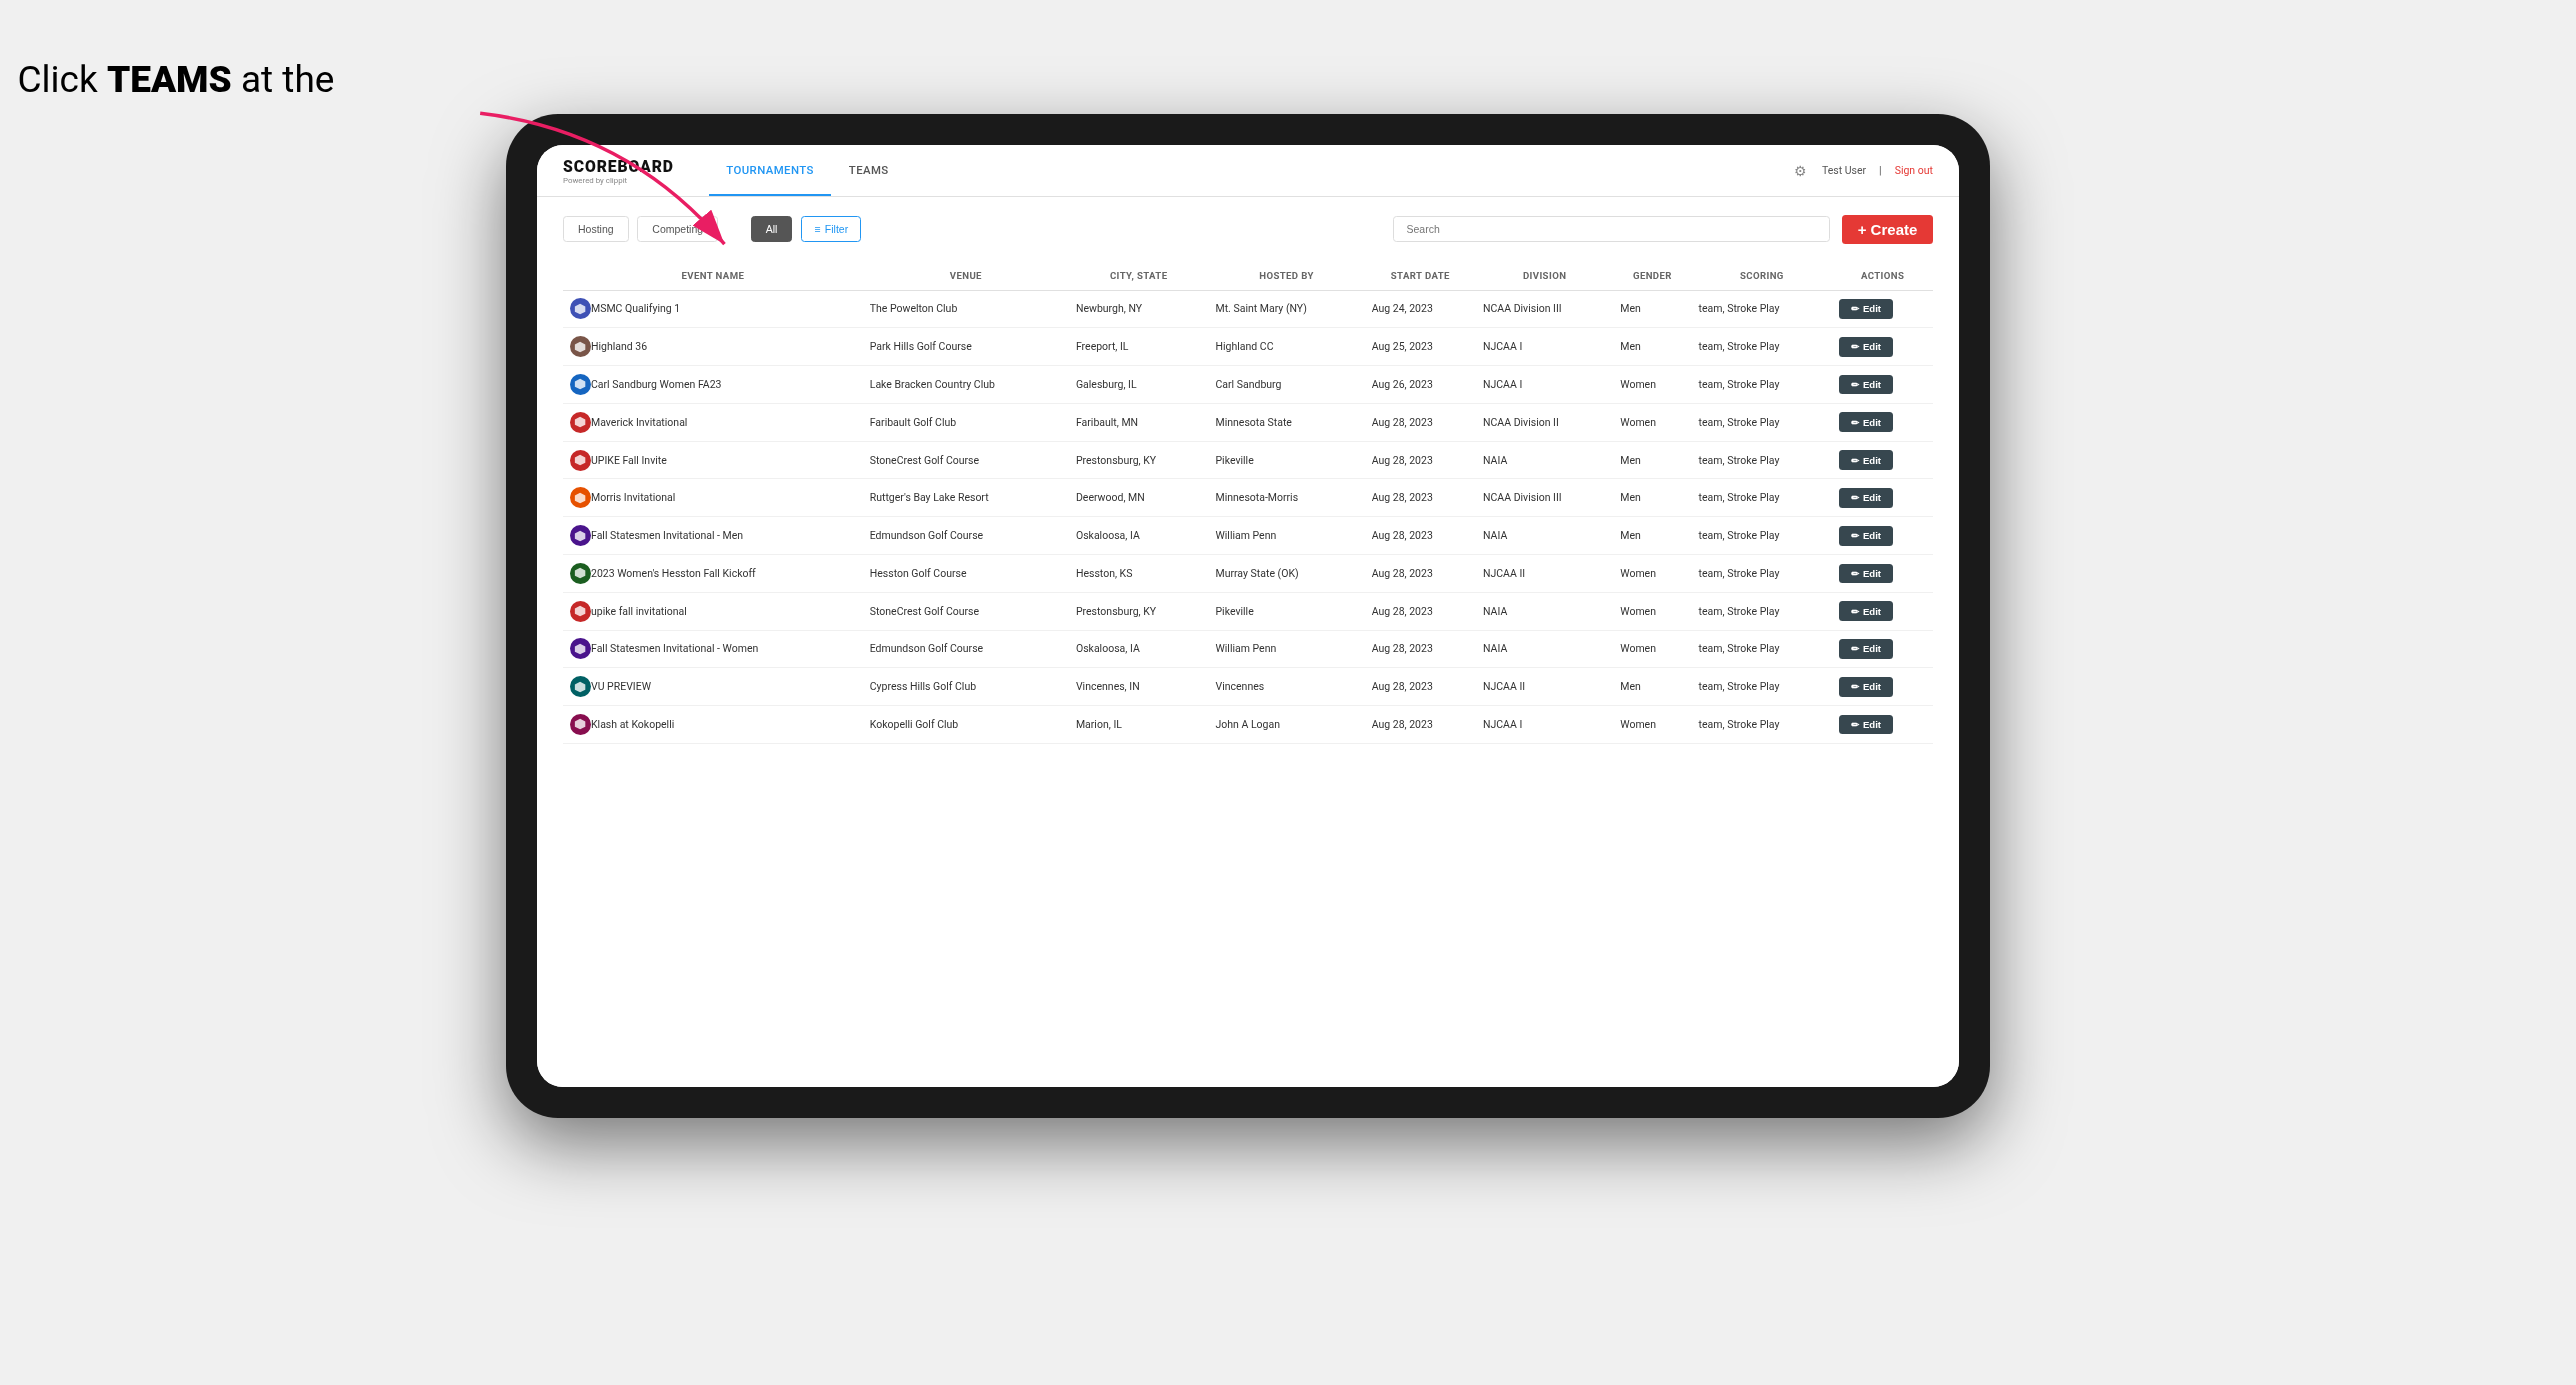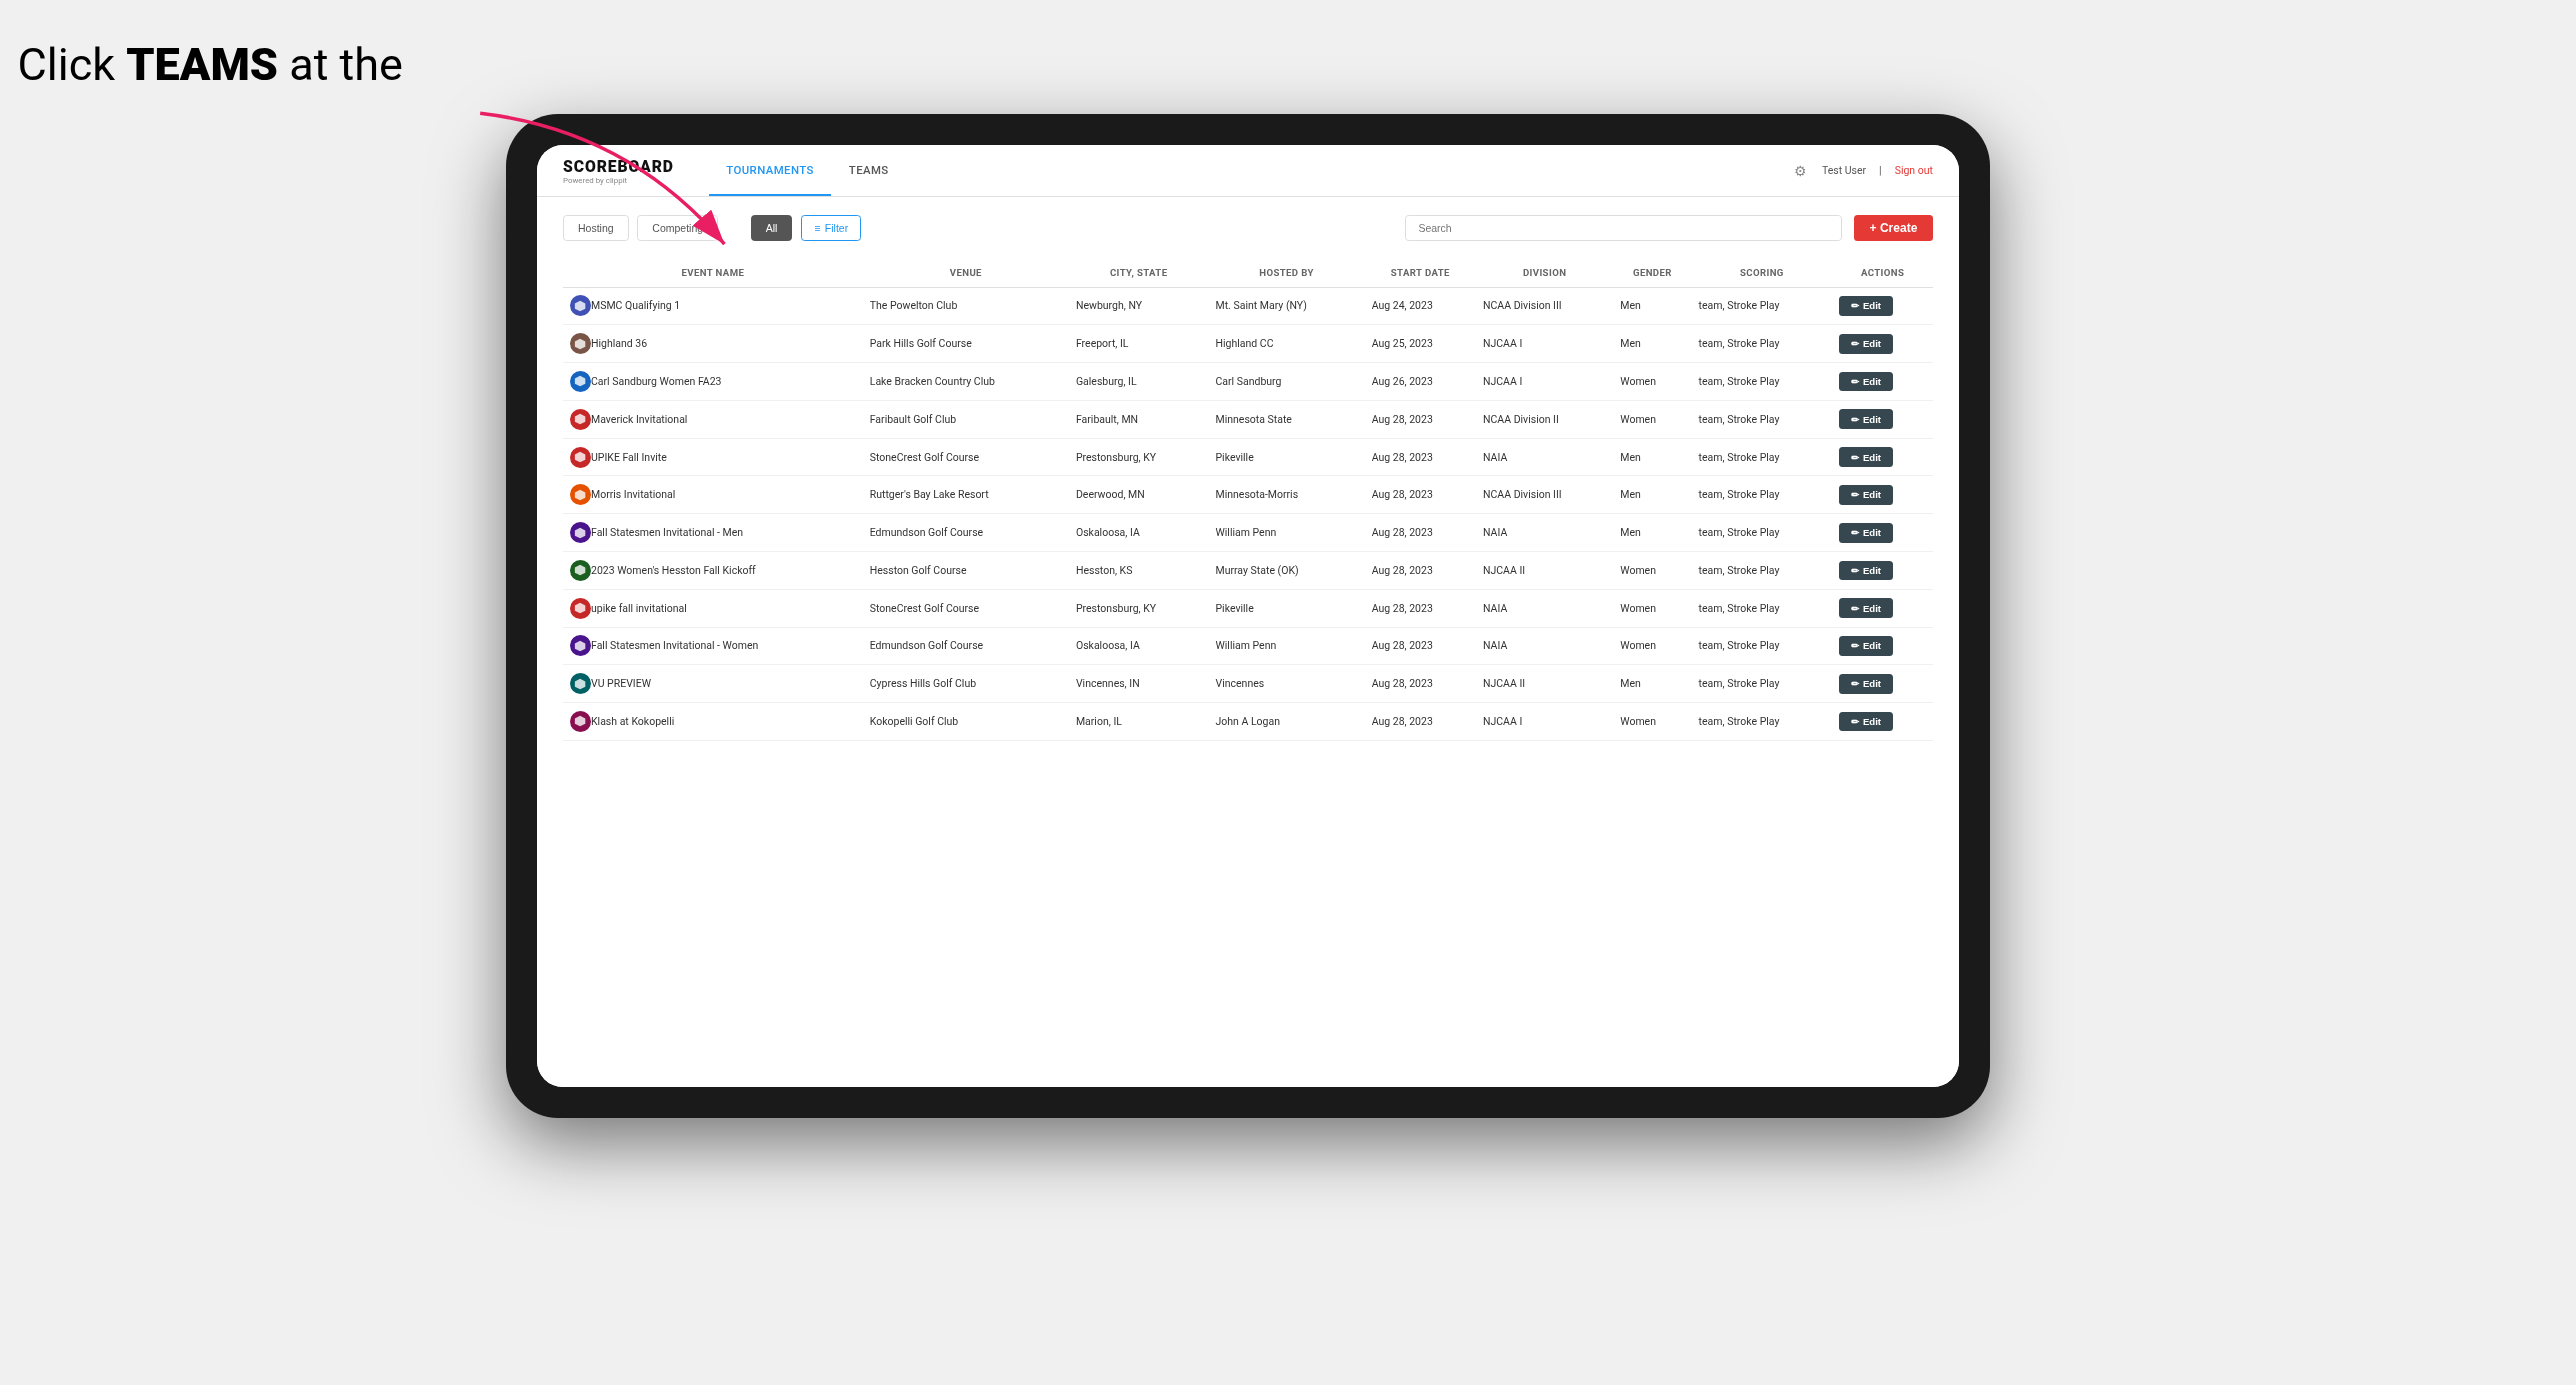--- a/index.html
+++ b/index.html
@@ -15,9 +15,9 @@
     
     .instruction {
       position: absolute;
-      top: 36px;
+      top: 56px;
       left: 17.5px;
-      font-size: 45px;
+      font-size: 37px;
       line-height: 1.3;
       color: #000;
       font-weight: 400;

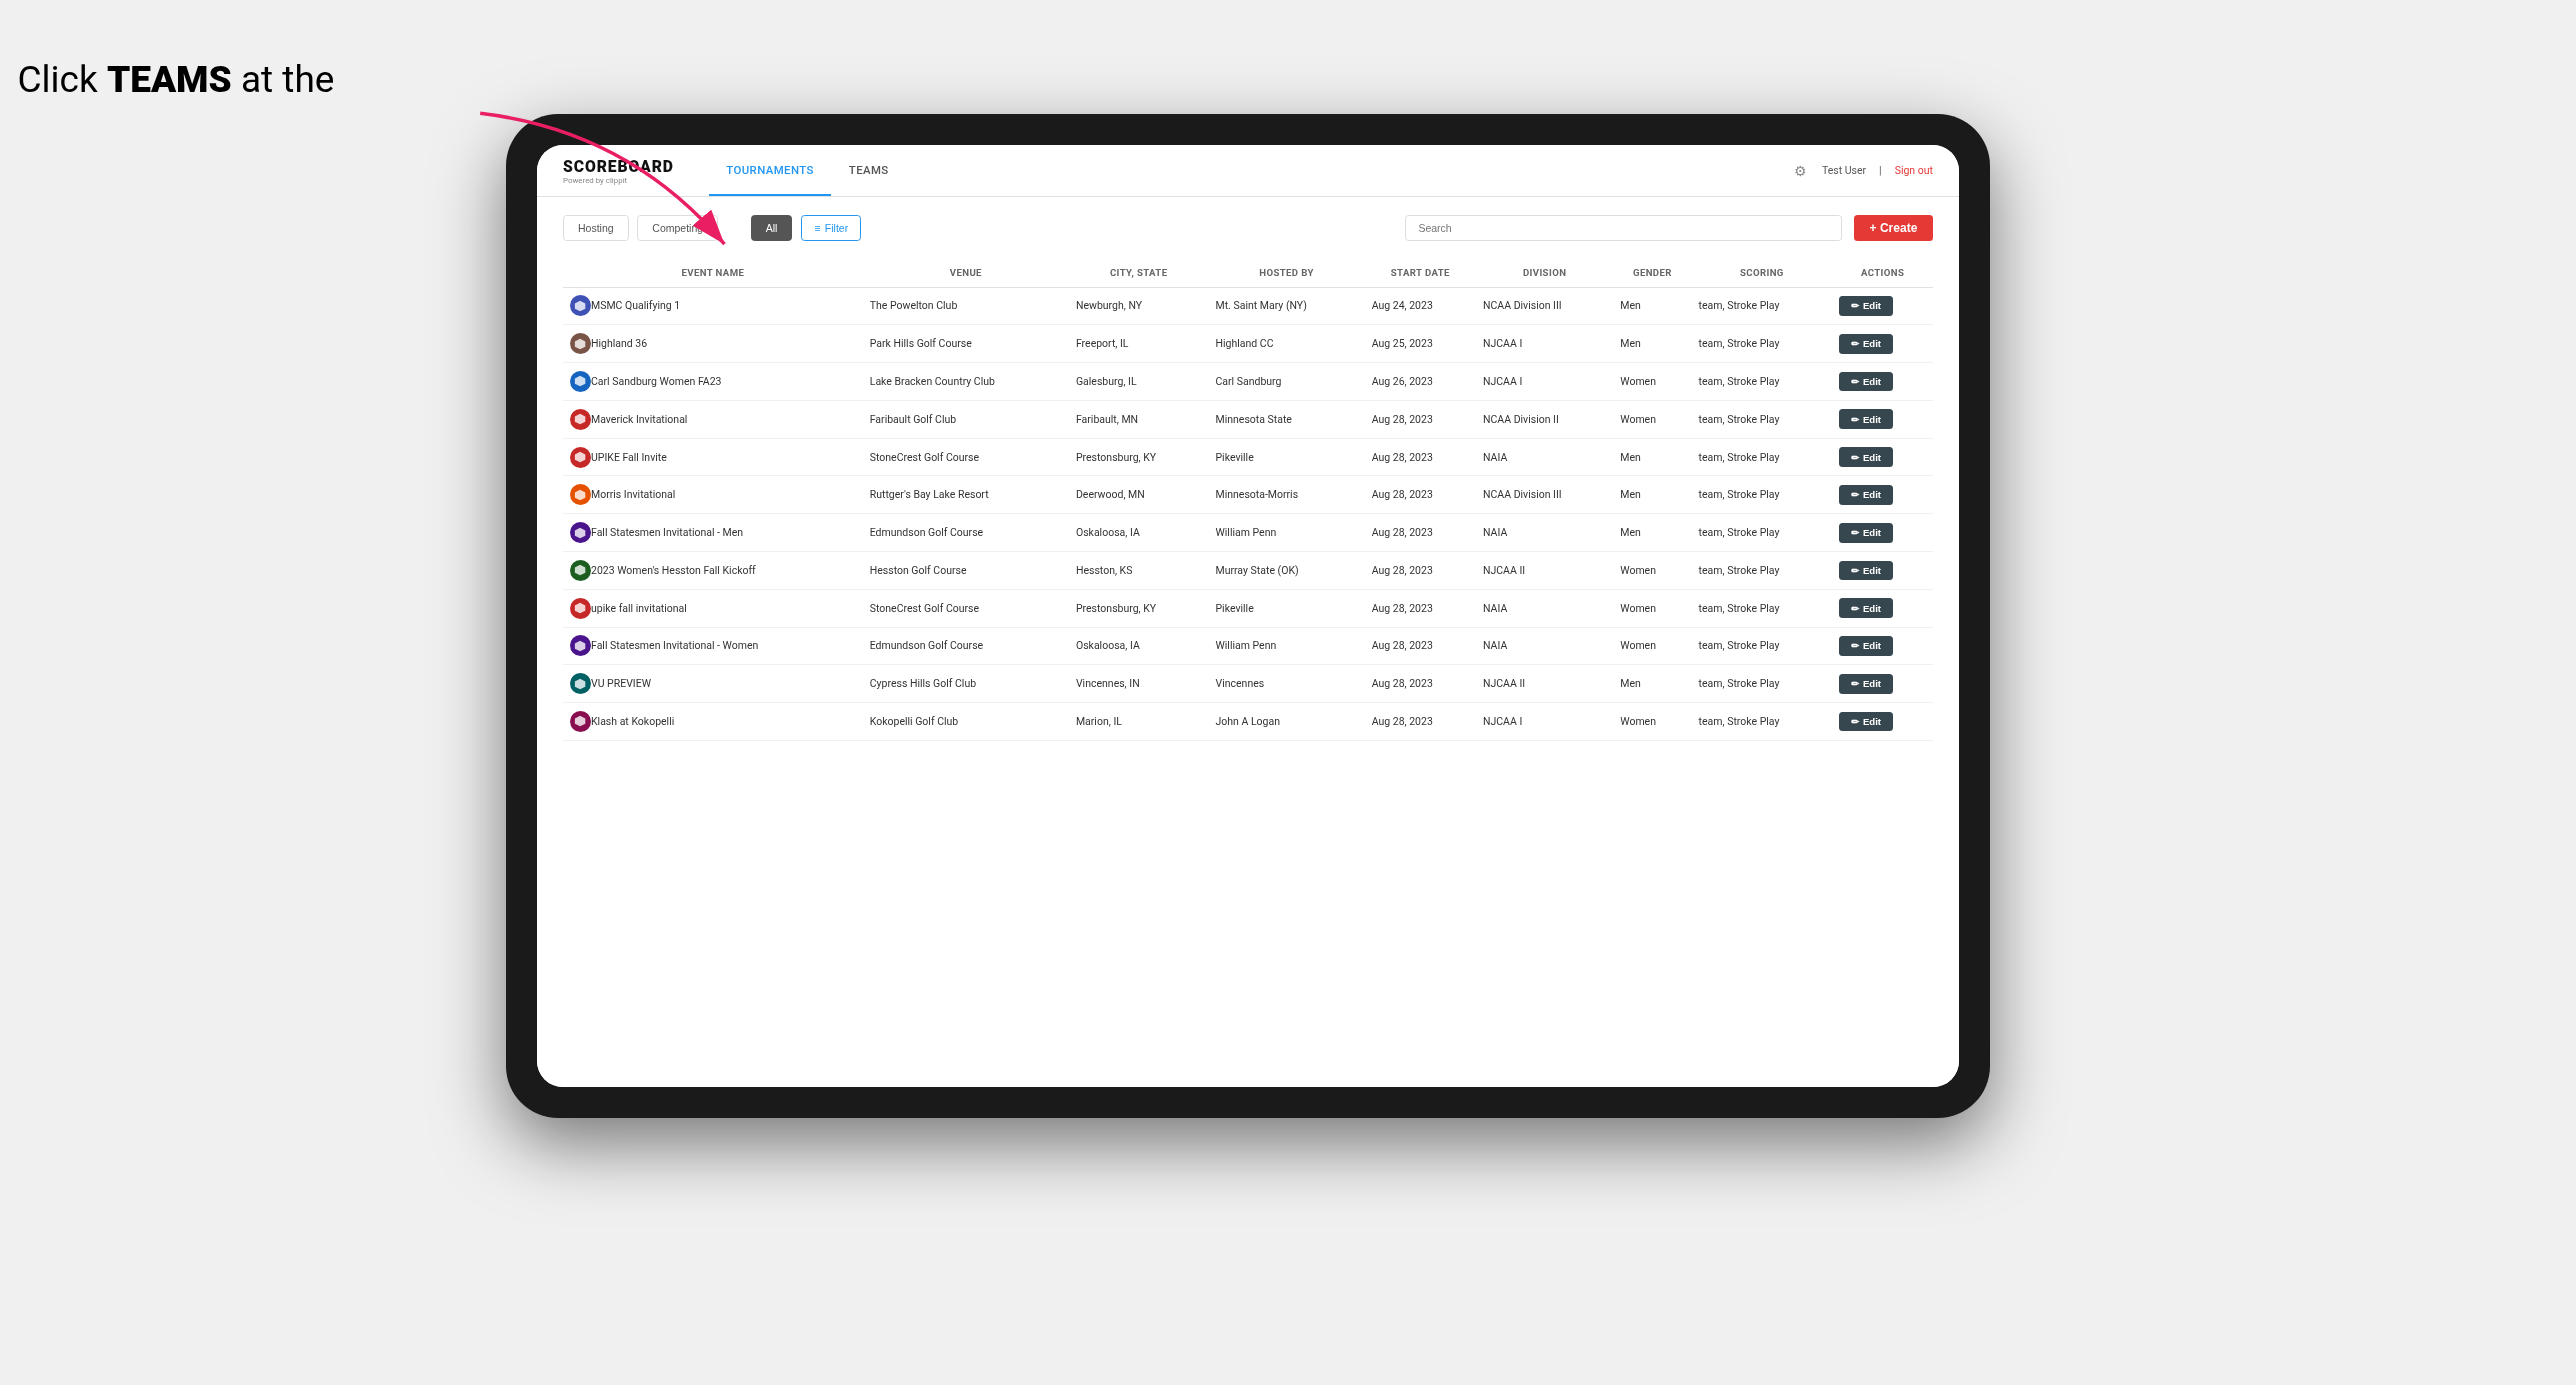--- a/index.html
+++ b/index.html
@@ -200,7 +200,7 @@
       color: #fff;
       border: none;
       border-radius: 3.5px;
-      font-size: 12px;
+      font-size: 15px;
       font-weight: 600;
       cursor: pointer;
       display: flex;

